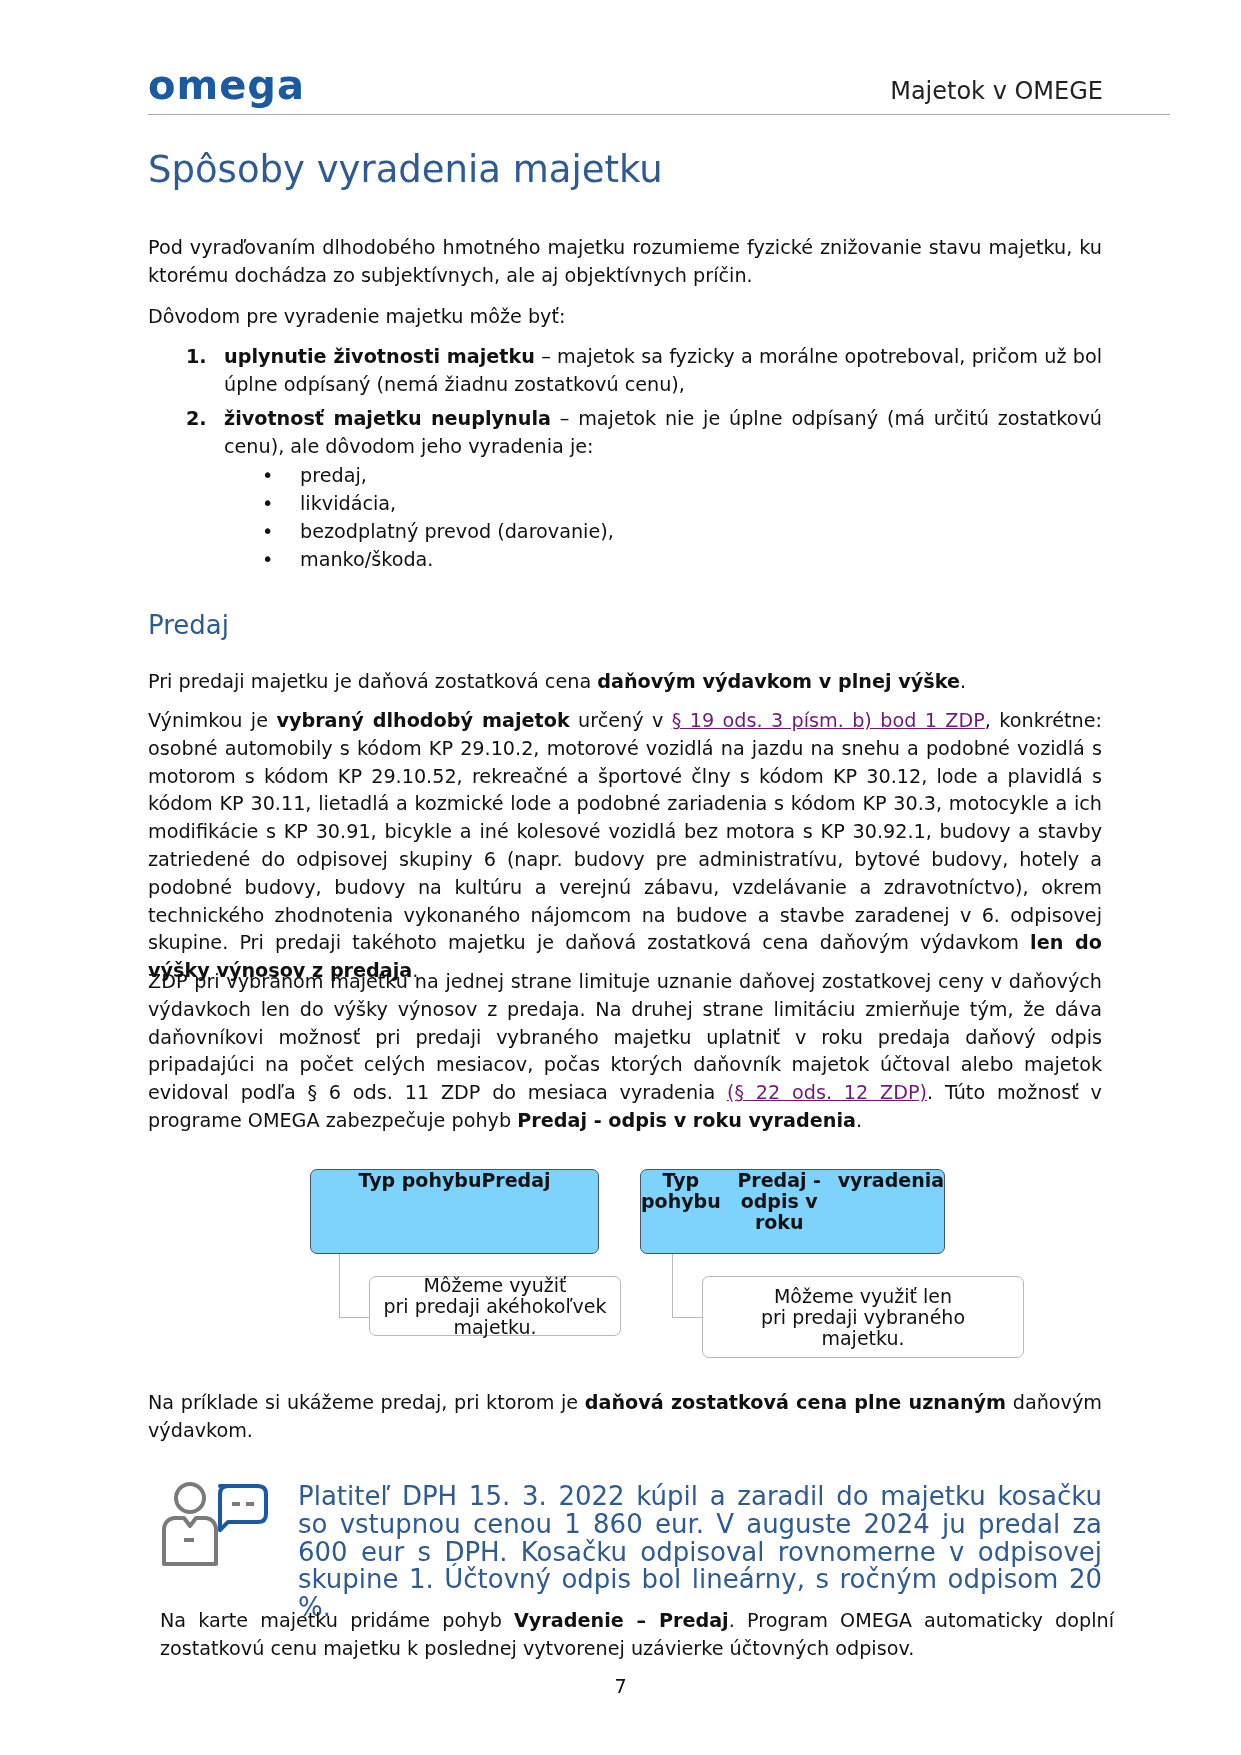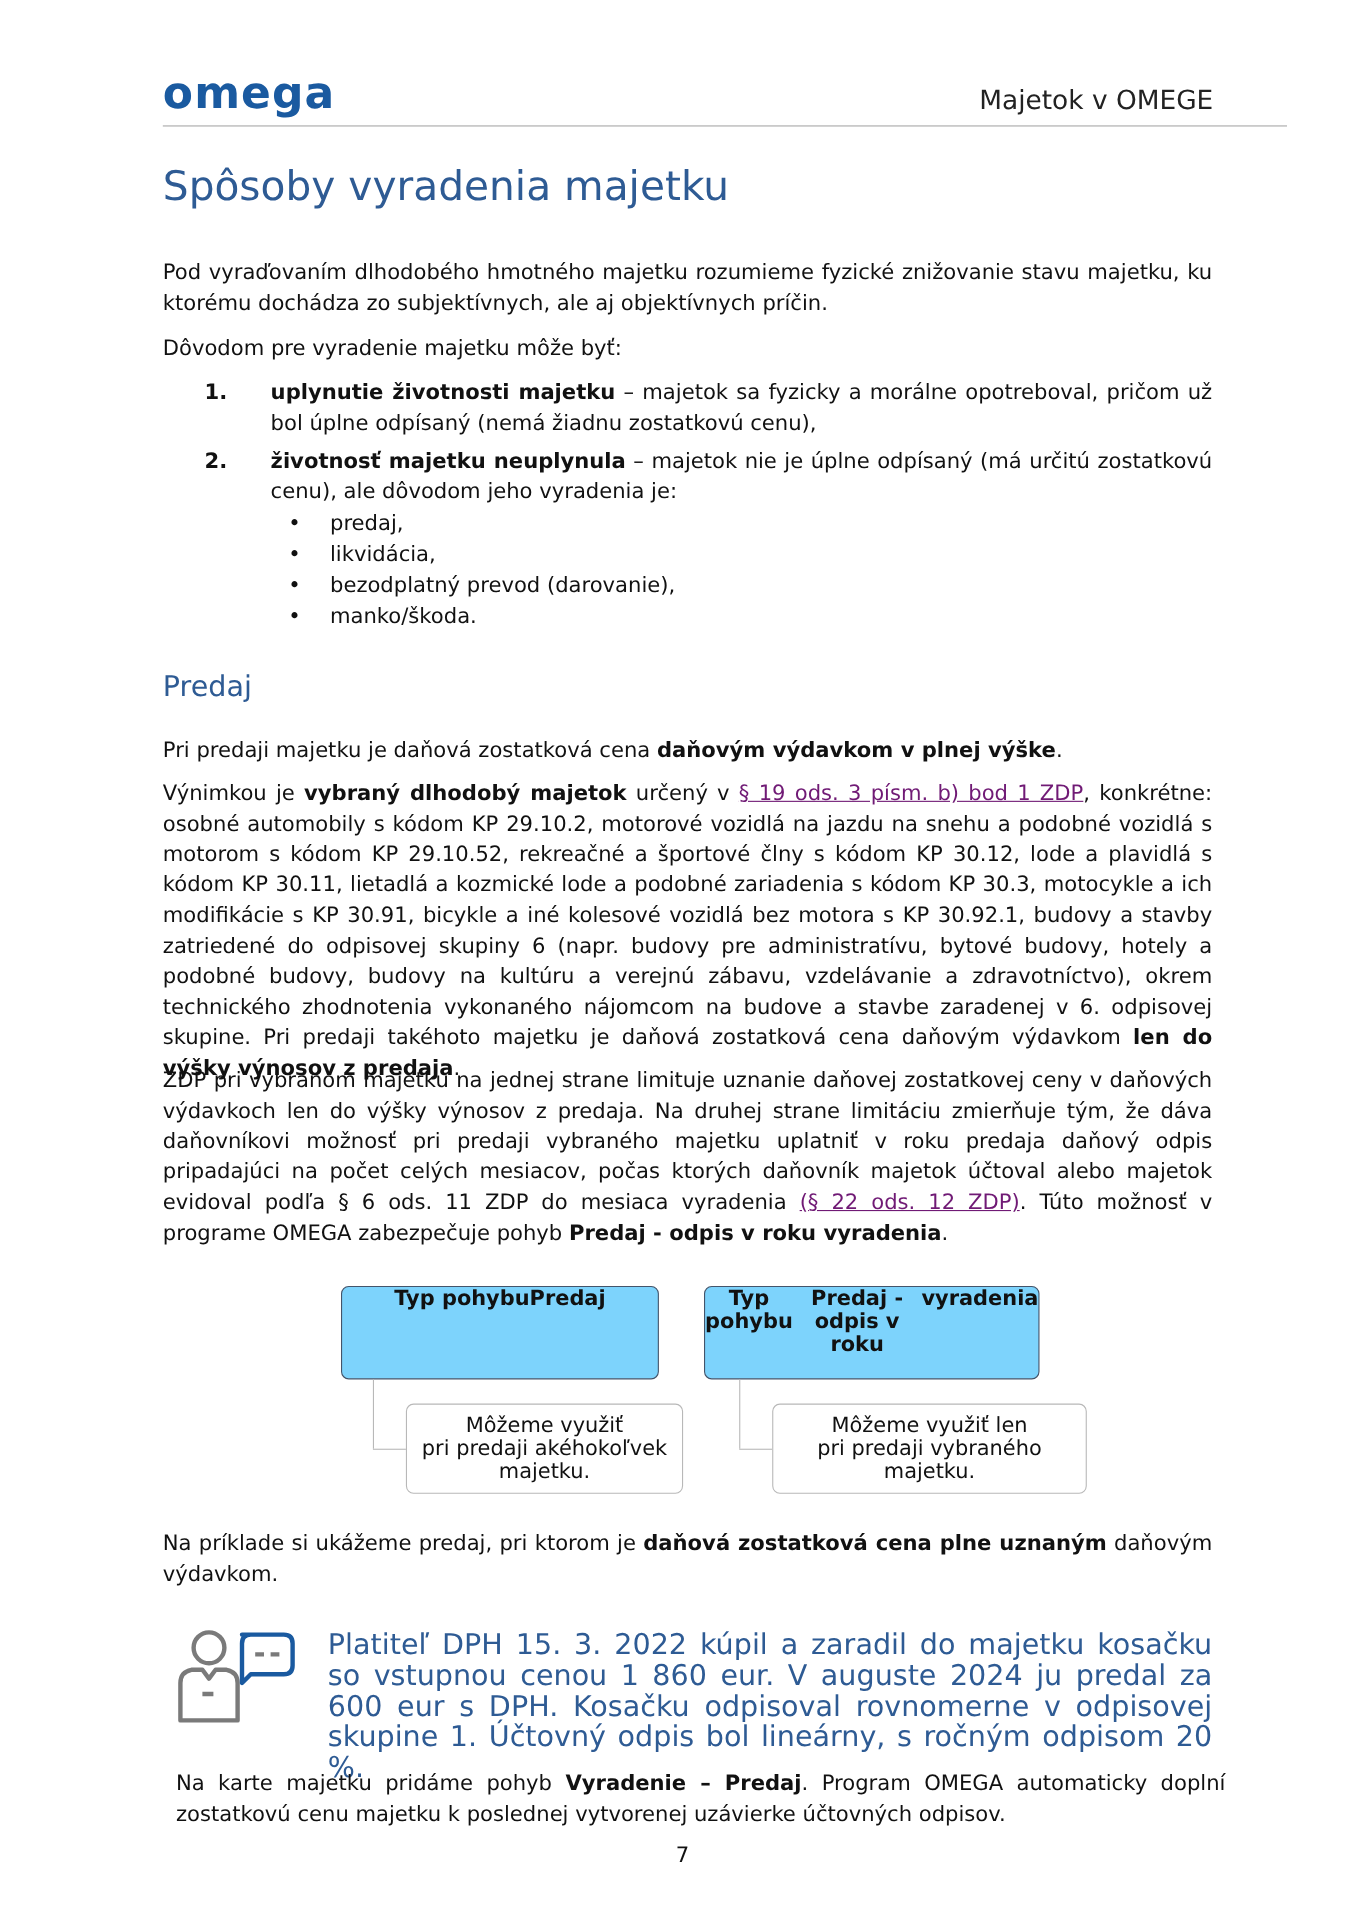--- a/index.html
+++ b/index.html
@@ -18,7 +18,7 @@
   .link { color: #701a75; text-decoration: underline; }
   .ol-item { left: 186px; width: 916px; font-size: 19.2px; line-height: 27.8px; text-align: justify; text-align-last: left; }
   .ol-num { position: absolute; left: 0; top: 0; font-weight: bold; }
-  .ol-text { margin-left: 60px; }
+  .ol-text { margin-left: 38px; }
   .bullet { left: 262px; font-size: 19.2px; line-height: 27.8px; }
   .bullet .dot { position: absolute; left: 0; top: 0; }
   .bullet .btxt { margin-left: 38px; }

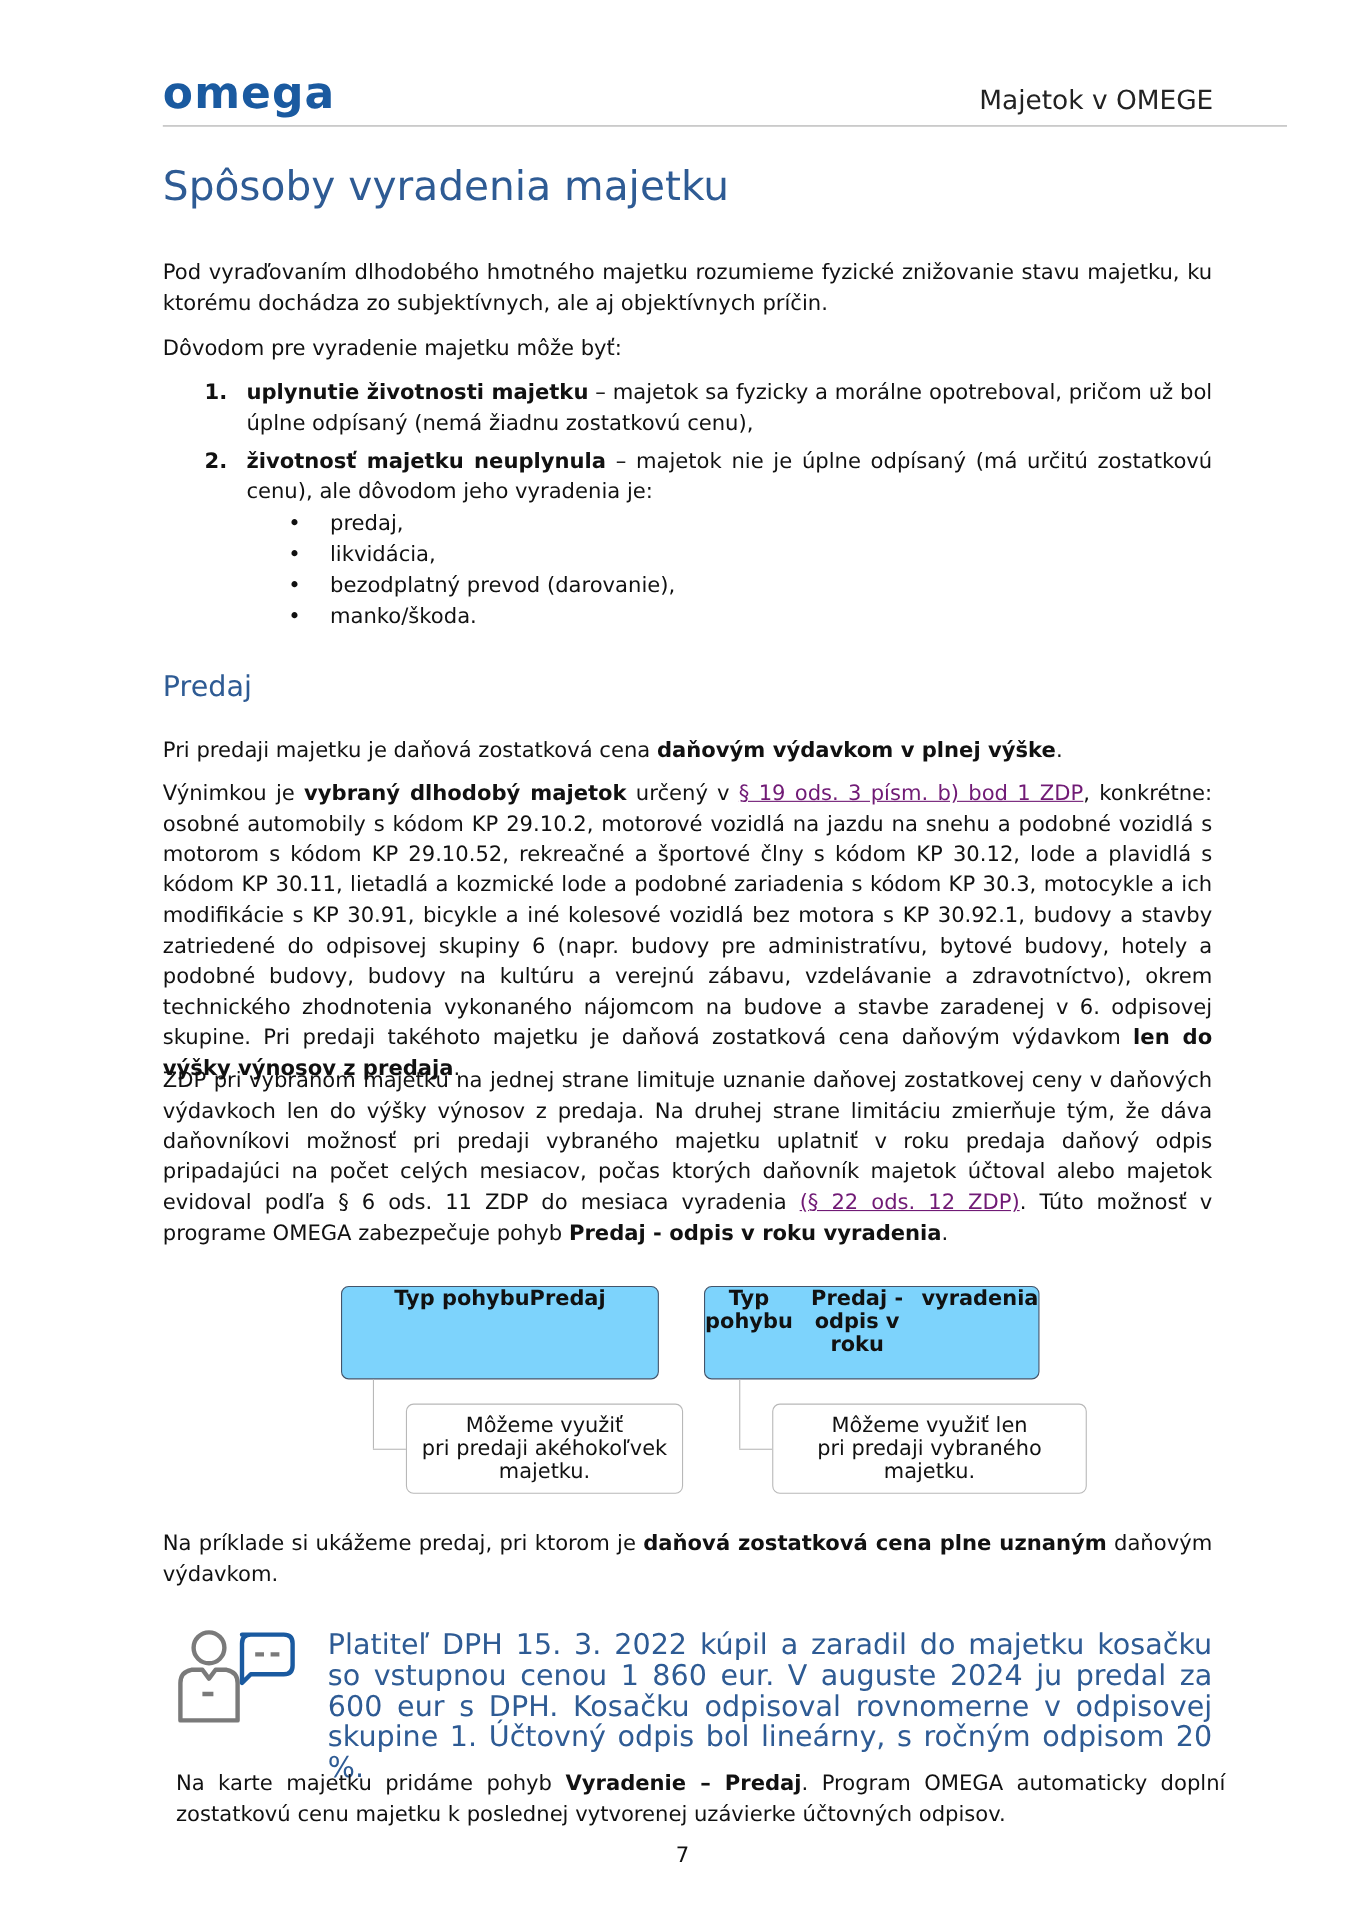--- a/index.html
+++ b/index.html
@@ -82,7 +82,7 @@
   </div>
   <div class="abs conn-v" style="left:339px;top:1254px;height:63px;"></div>
   <div class="abs conn-h" style="left:339px;top:1317px;width:30px;"></div>
-  <div class="abs box-sub" style="left:369px;top:1276px;width:252px;height:82px;">
+  <div class="abs box-sub" style="left:369px;top:1276px;width:252px;height:60px;">
     <div>Môžeme využiť</div>
     <div>pri predaji akéhokoľvek</div>
     <div>majetku.</div>

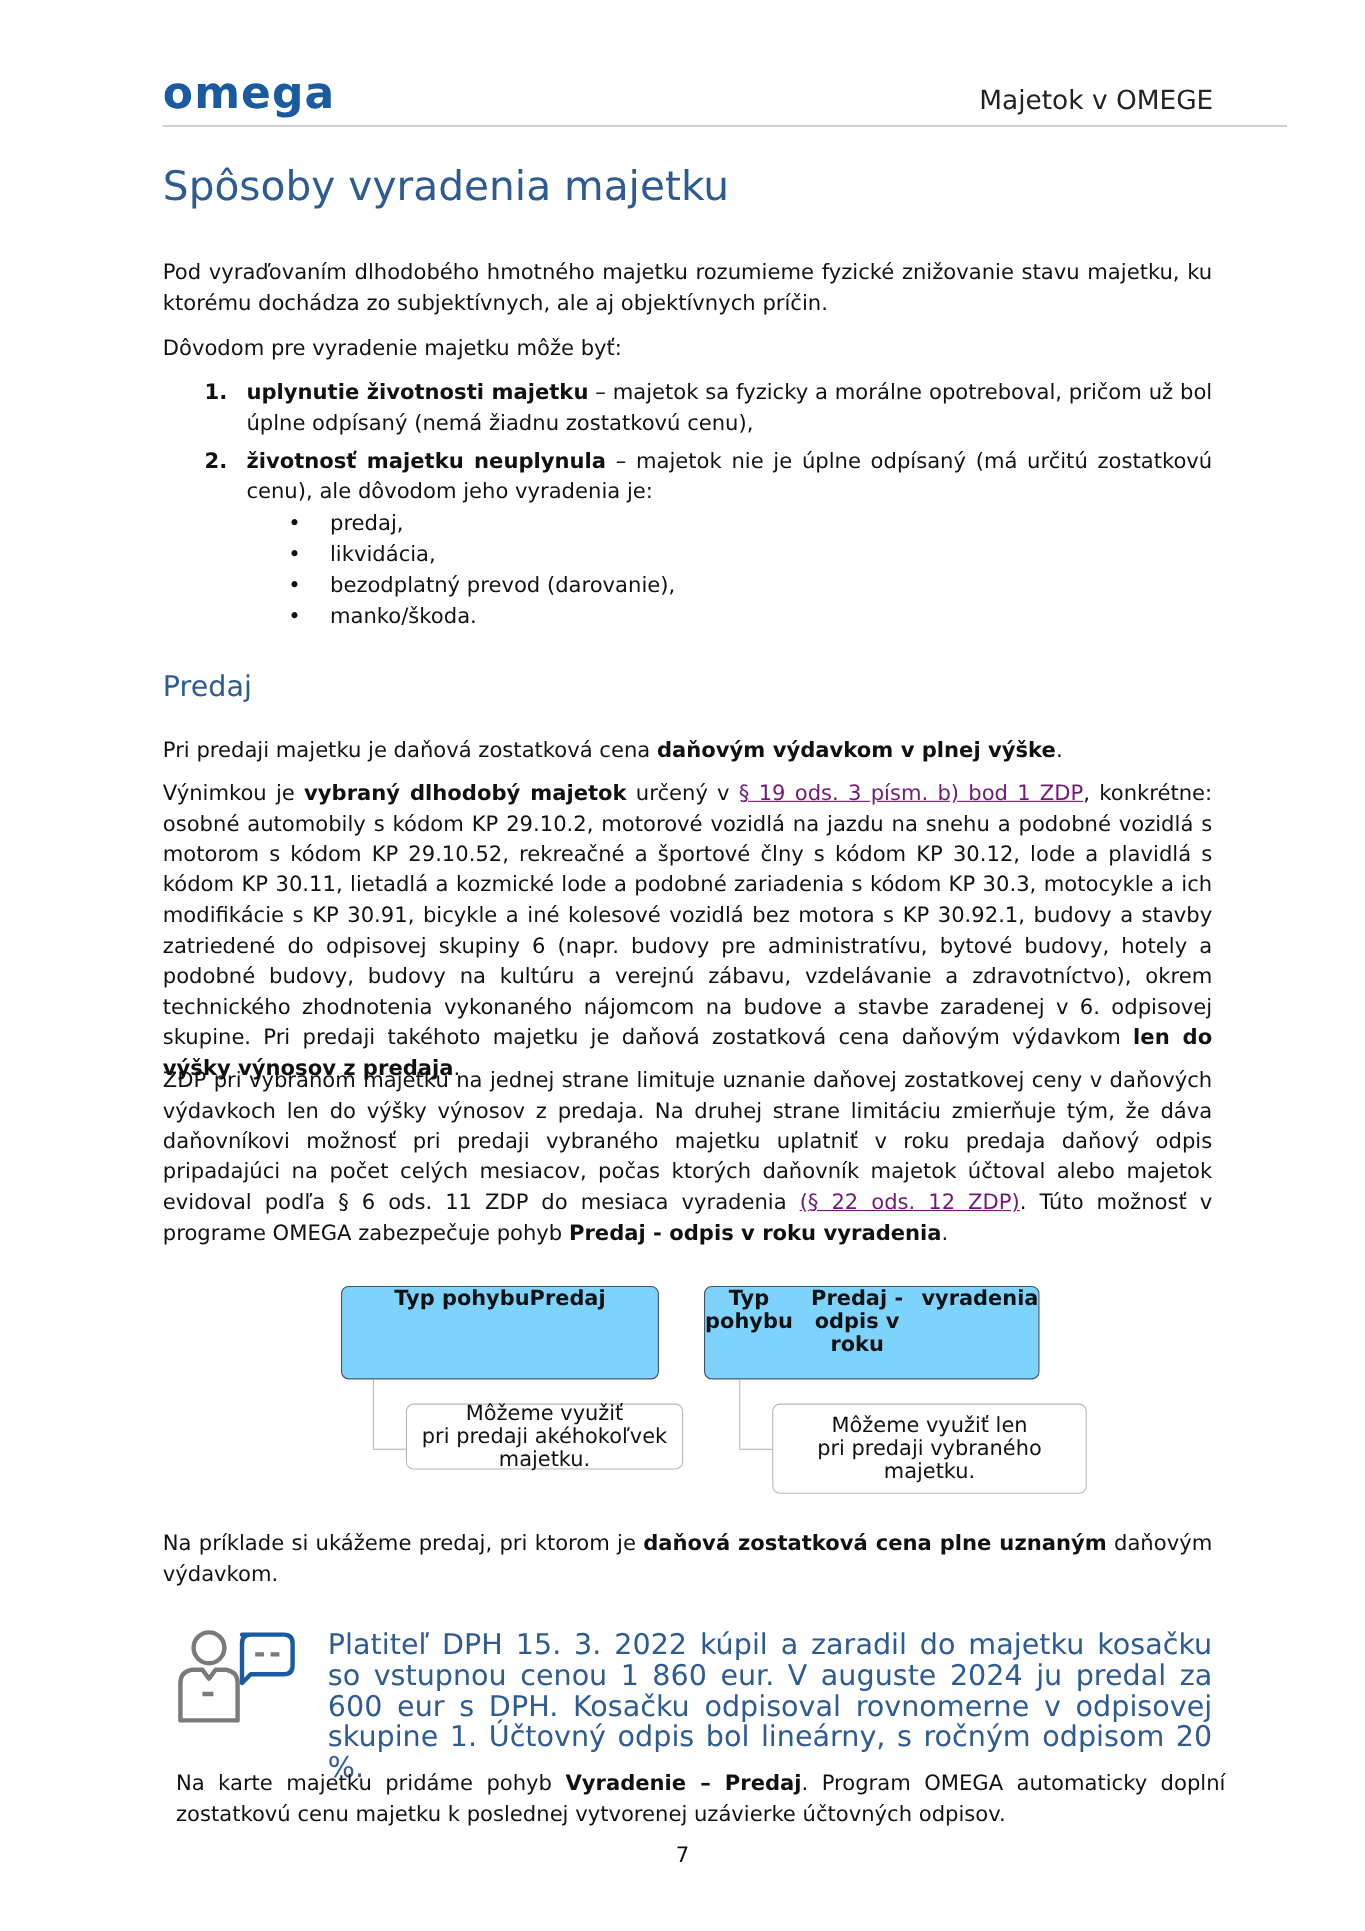--- a/index.html
+++ b/index.html
@@ -95,7 +95,7 @@
   </div>
   <div class="abs conn-v" style="left:672px;top:1254px;height:63px;"></div>
   <div class="abs conn-h" style="left:672px;top:1317px;width:30px;"></div>
-  <div class="abs box-sub" style="left:702px;top:1276px;width:286px;height:82px;">
+  <div class="abs box-sub" style="left:702px;top:1276px;width:322px;height:82px;">
     <div>Môžeme využiť len</div>
     <div>pri predaji vybraného</div>
     <div>majetku.</div>

